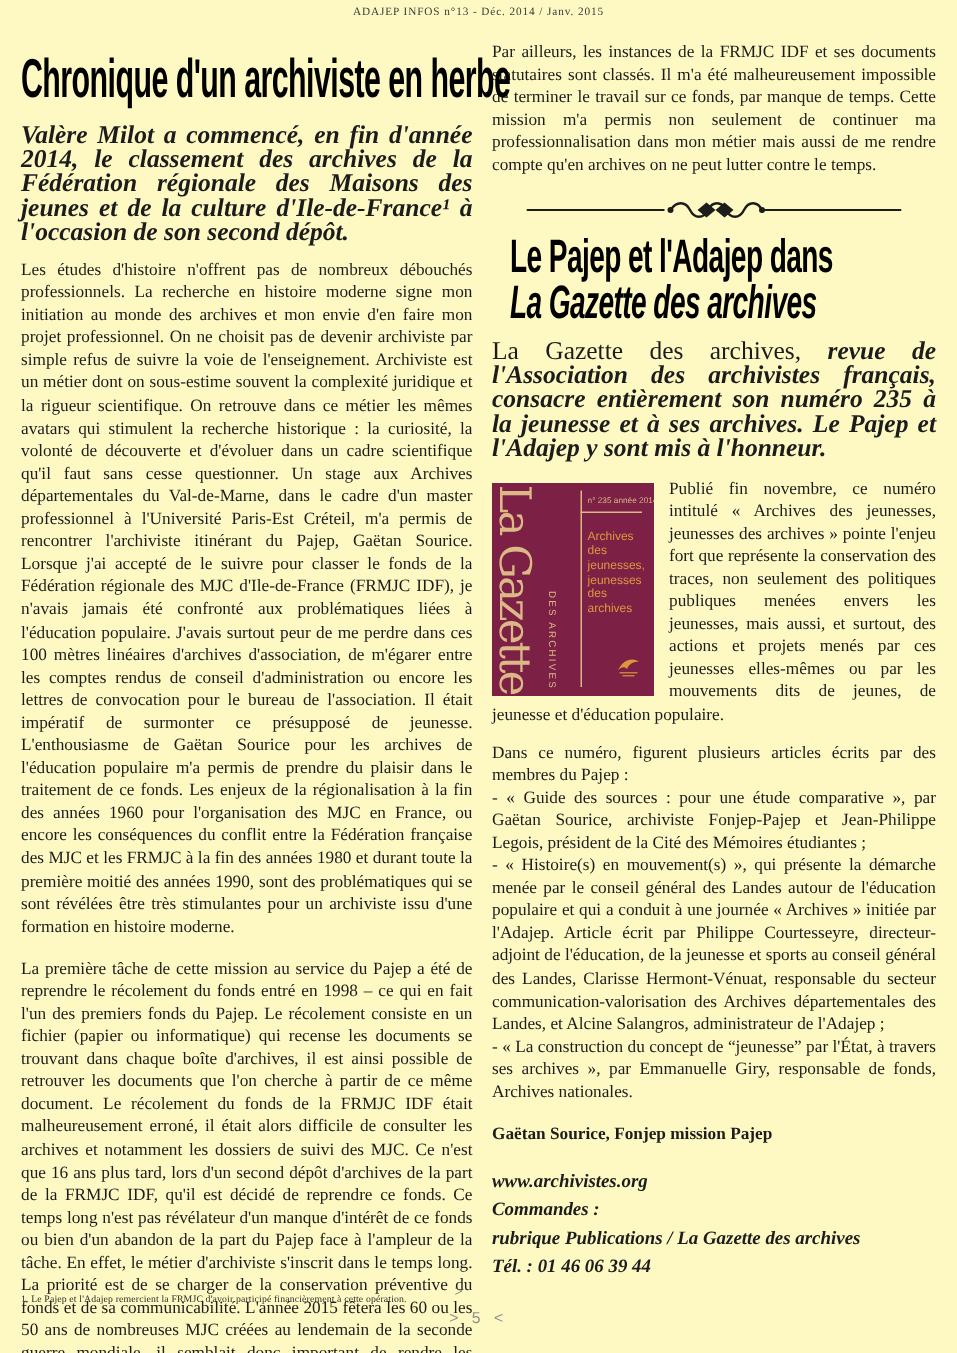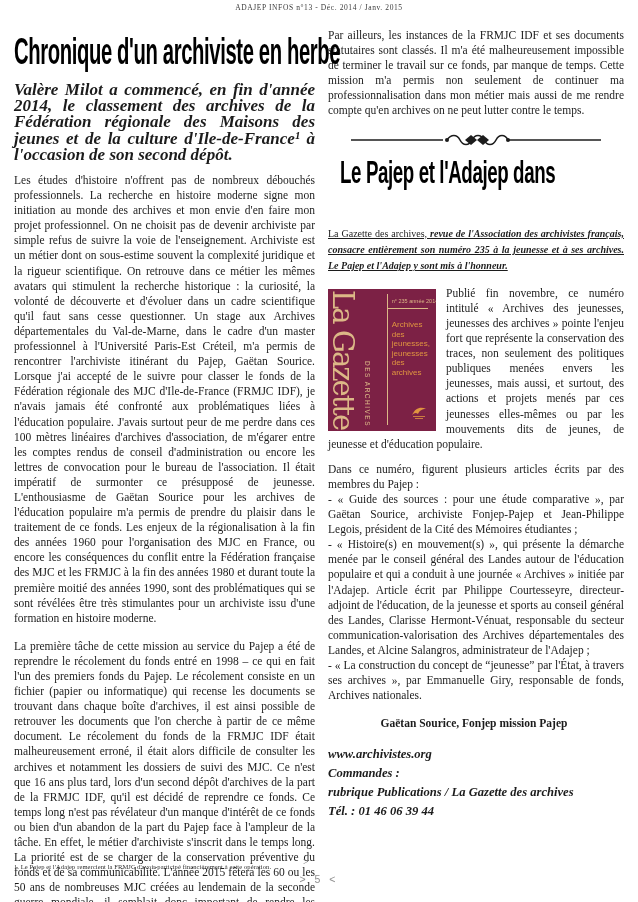--- a/index.html
+++ b/index.html
@@ -6,7 +6,7 @@
   .page{
     position:relative;
     width:638px;height:902px;
-    background:#ffffff;
+    background:#fef9c3;
     font-family:"Liberation Serif",serif;
     color:#1c1c1c;
     overflow:hidden;

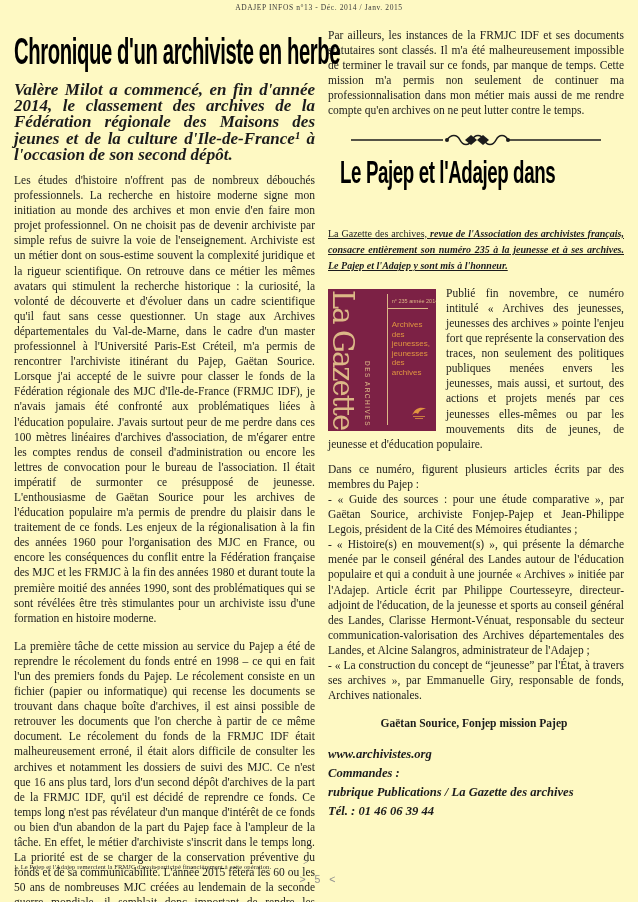--- a/index.html
+++ b/index.html
@@ -175,6 +175,7 @@
 
       <div class="headline2-wrap">
         <div class="headline2-line"><span class="headline2">Le Pajep et l'Adajep dans</span></div>
+        <div class="headline2-line"><span class="headline2 it">La Gazette des archives</span></div>
       </div>
 
       <p class="lede lede2"><span class="roman">La Gazette des archives, </span><span class="it">revue de l'Association des archivistes français, consacre entièrement son numéro 235 à la jeunesse et à ses archives. Le Pajep et l'Adajep y sont mis à l'honneur.</span></p>

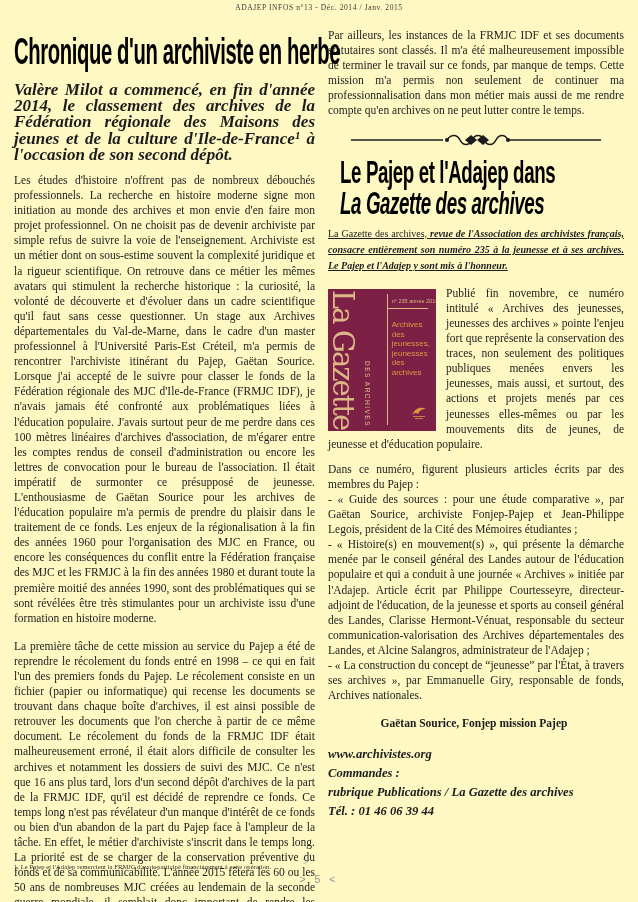--- a/index.html
+++ b/index.html
@@ -74,7 +74,7 @@
     display:flex;align-items:center;justify-content:center;
     margin:9px auto 6px auto;width:250px;
   }
-  .lede2{margin:0 0 11px 0;font-size:10px;line-height:16.4px;text-align:justify;text-decoration:underline;}
+  .lede2{margin:0 0 11px 0;font-size:17px;line-height:16.4px;text-align:justify;}
   .lede2 .roman{font-style:normal;font-weight:400;}
   .lede2 .it{font-style:italic;font-weight:700;}
 

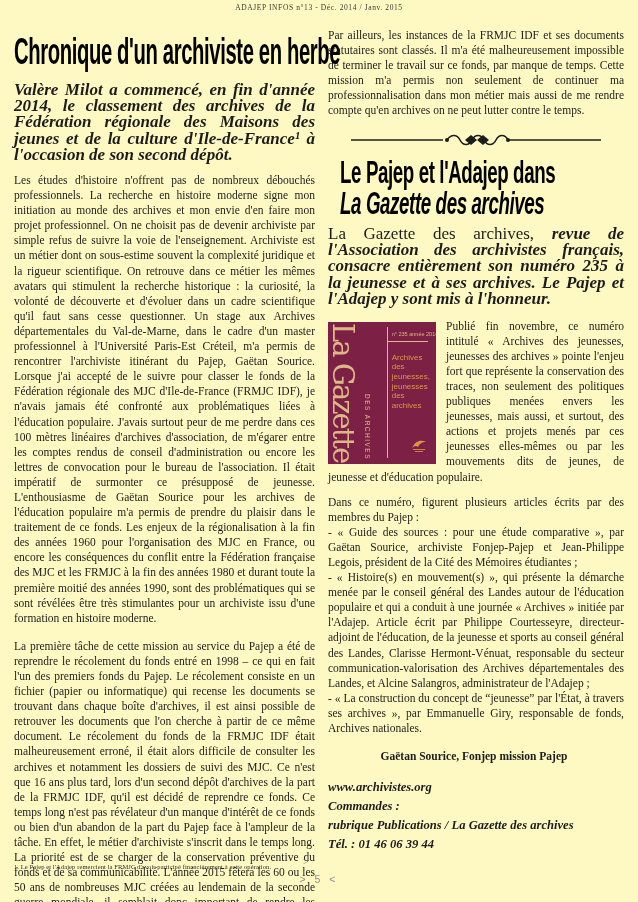--- a/index.html
+++ b/index.html
@@ -117,7 +117,7 @@
   .byline2{
     clear:both;
     font-weight:700;font-size:11.5px;
-    text-align:center;margin:14px 4px 5px 0;
+    text-align:left;margin:14px 4px 5px 0;
   }
   .orders{
     font-style:italic;font-weight:700;

